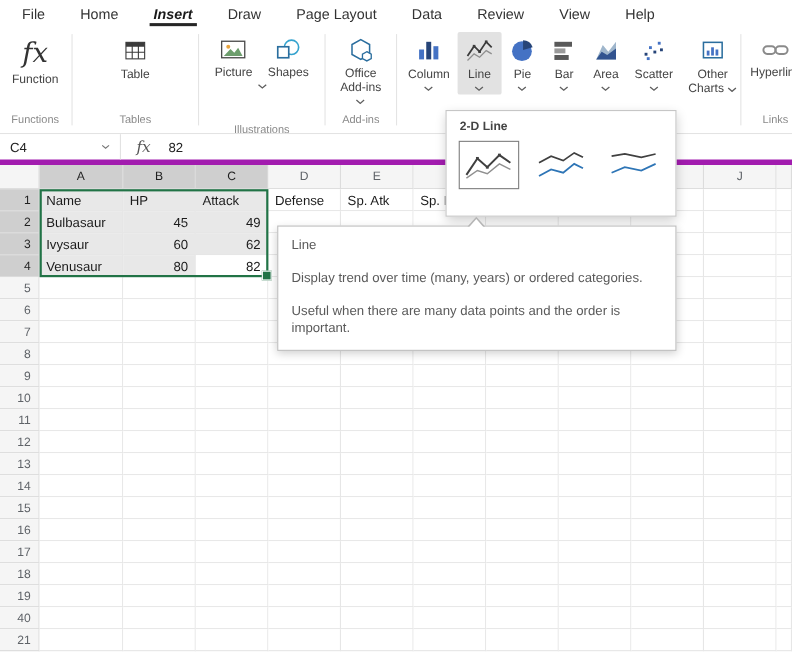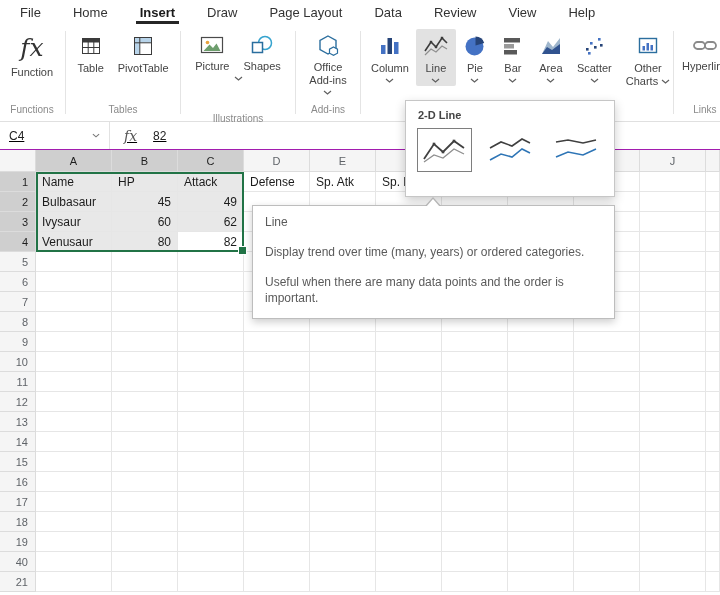--- a/index.html
+++ b/index.html
@@ -10,7 +10,7 @@
   
   .menubar{position:absolute;left:0;top:0;width:100%;height:24px;display:flex;align-items:center;padding-left:4px;background:#fff;}
   .mtab{position:relative;height:100%;display:flex;align-items:center;padding:0 16px;font-size:13px;color:#333;cursor:default;}
-  .mtab.active{font-weight:700;color:#1a1a1a;}
+  .mtab.active{font-weight:700;color:#1a1a1a;font-style:italic;}
   .mtab.active::after{content:"";position:absolute;left:12px;right:12px;bottom:0;height:3px;background:#262626;}
 
   

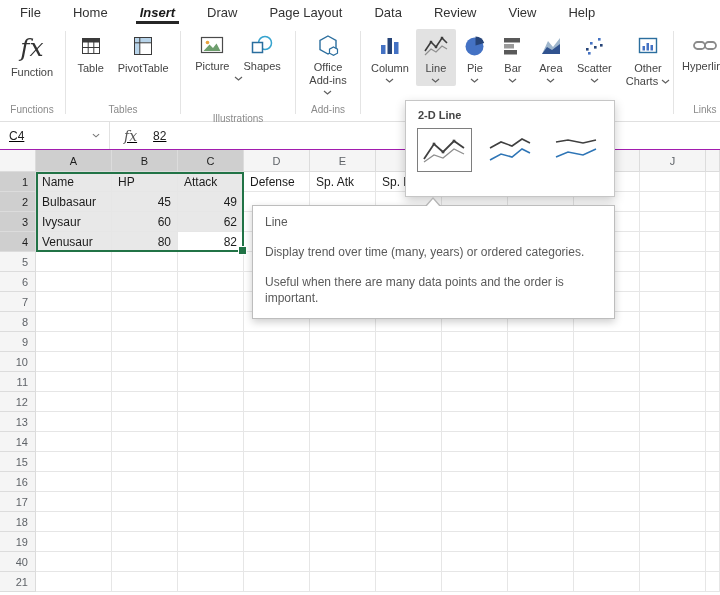--- a/index.html
+++ b/index.html
@@ -107,15 +107,6 @@
             <path d="M3.5 13.5 H20.5 M9.2 4.5 V19.5 M14.8 4.5 V19.5" stroke="#3b3b3b" fill="none"></path>
           </svg>
           <span class="lbl">Table</span>
-        </div>
-        <div class="rbtn">
-          <svg width="24" height="24" viewBox="0 0 24 24">
-            <rect x="4" y="4" width="16" height="4.5" fill="#b8d4ea"></rect>
-            <rect x="4" y="4" width="4.5" height="16" fill="#b8d4ea"></rect>
-            <rect x="3.5" y="3.5" width="17" height="17" fill="none" stroke="#3b3b3b"></rect>
-            <path d="M3.5 8.8 H20.5 M8.8 3.5 V20.5" stroke="#3b3b3b"></path>
-          </svg>
-          <span class="lbl">PivotTable</span>
         </div>
       </div>
       <div class="grp-cap">Tables</div>

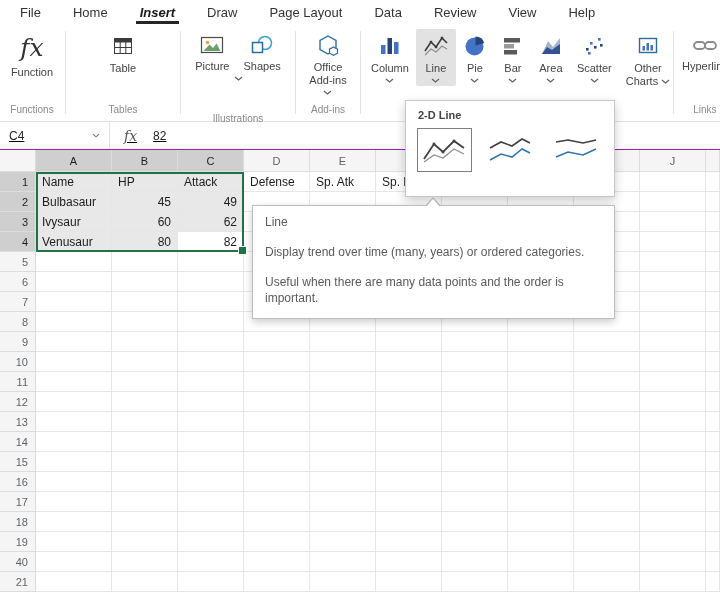--- a/index.html
+++ b/index.html
@@ -33,7 +33,7 @@
   .g-charts .grp-items{justify-content:flex-start;padding-left:2px;}
 
   
-  .formulabar{position:absolute;left:0;top:122px;width:100%;height:28px;display:flex;align-items:center;border-bottom:1px solid #a21caf;background:#fff;text-decoration:underline;}
+  .formulabar{position:absolute;left:0;top:122px;width:100%;height:28px;display:flex;align-items:center;border-bottom:5px solid #a21caf;background:#fff;}
   .namebox{width:110px;height:100%;display:flex;align-items:center;justify-content:space-between;padding:0 9px;border-right:1px solid #e2e2e2;font-size:12px;color:#222;}
   .fxsmall{font-family:"DejaVu Serif",serif;font-style:italic;font-size:14px;color:#555;margin:0 8px 0 14px;}
   .fvalue{font-size:12px;color:#222;margin-left:8px;}

